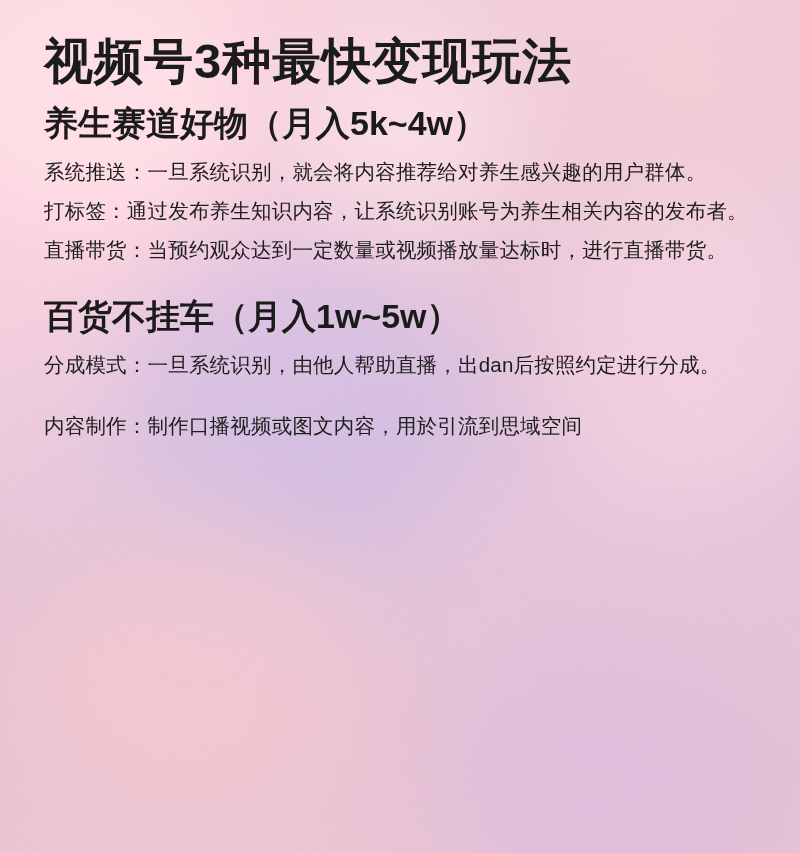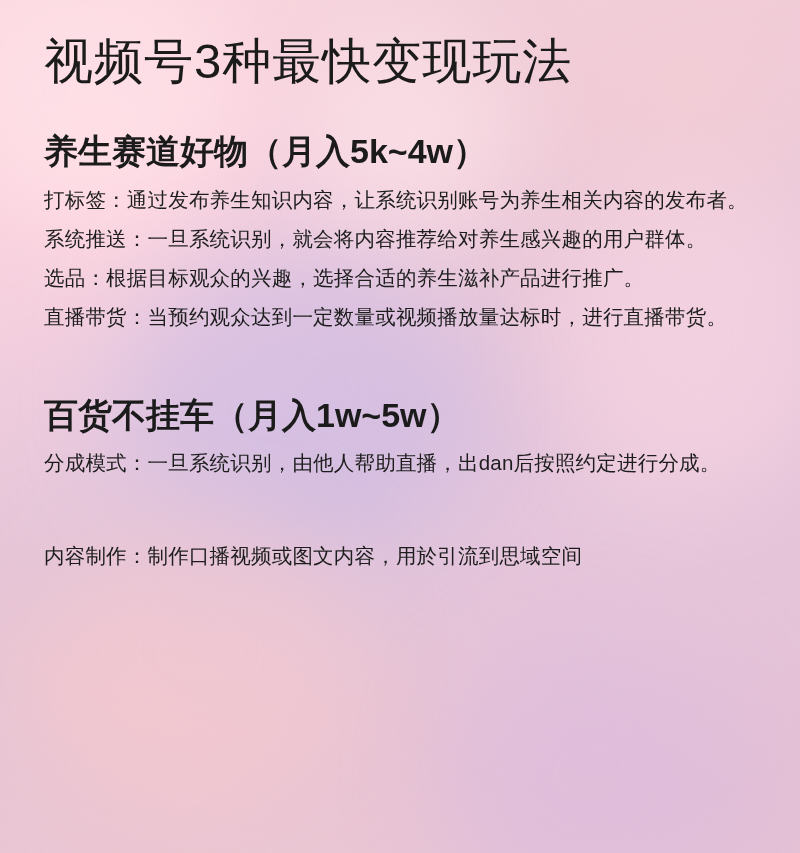--- a/index.html
+++ b/index.html
@@ -49,11 +49,11 @@
 
   .main-title {
     font-size: 49px;
-    font-weight: normal;
+    font-weight: bold;
     color: #1b1b1b;
     letter-spacing: 1px;
     line-height: 1.12;
-    margin: 0 0 40px 0;
+    margin: 0 0 12px 0;
     white-space: nowrap;
   }
 

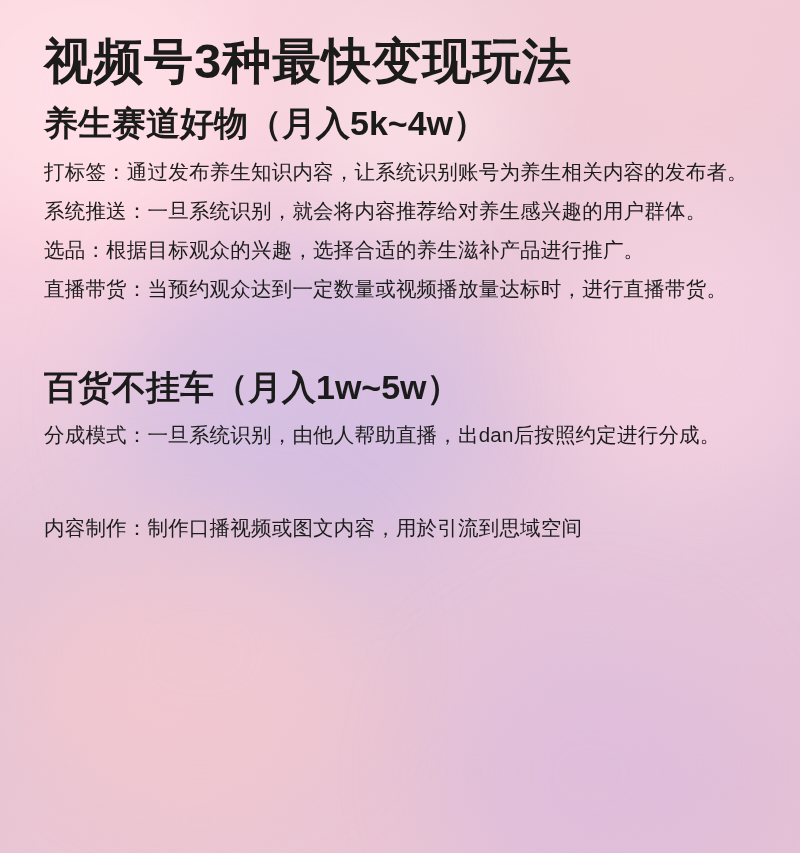--- a/index.html
+++ b/index.html
@@ -99,8 +99,8 @@
 
     <div class="section">
       <h2 class="section-title">养生赛道好物（月入5k~4w）</h2>
+      <p class="para">系统推送：一旦系统识别，就会将内容推荐给对养生感兴趣的用户群体。</p>
       <p class="para">打标签：通过发布养生知识内容，让系统识别账号为养生相关内容的发布者。</p>
-      <p class="para">系统推送：一旦系统识别，就会将内容推荐给对养生感兴趣的用户群体。</p>
       <p class="para">选品：根据目标观众的兴趣，选择合适的养生滋补产品进行推广。</p>
       <p class="para">直播带货：当预约观众达到一定数量或视频播放量达标时，进行直播带货。</p>
     </div>

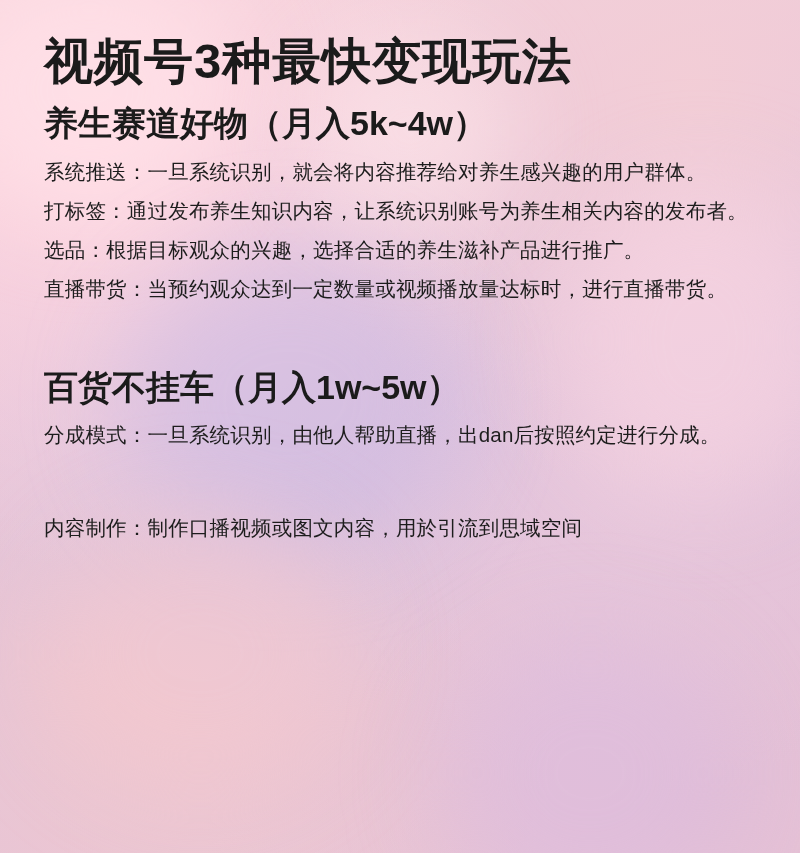--- a/index.html
+++ b/index.html
@@ -101,7 +101,6 @@
       <h2 class="section-title">养生赛道好物（月入5k~4w）</h2>
       <p class="para">系统推送：一旦系统识别，就会将内容推荐给对养生感兴趣的用户群体。</p>
       <p class="para">打标签：通过发布养生知识内容，让系统识别账号为养生相关内容的发布者。</p>
-      <p class="para">选品：根据目标观众的兴趣，选择合适的养生滋补产品进行推广。</p>
       <p class="para">直播带货：当预约观众达到一定数量或视频播放量达标时，进行直播带货。</p>
     </div>
 

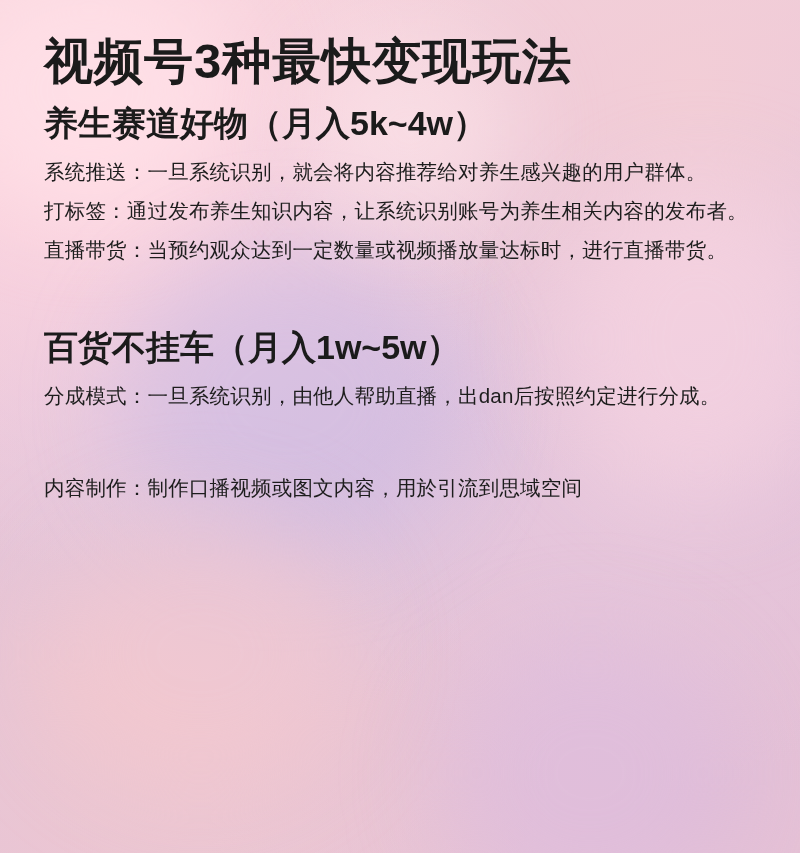--- a/index.html
+++ b/index.html
@@ -68,7 +68,7 @@
     margin: 0 0 8px 0;
   }
   .section.gap-top {
-    margin-top: 59px;
+    margin-top: 28px;
   }
   .para {
     font-size: 20.5px;

